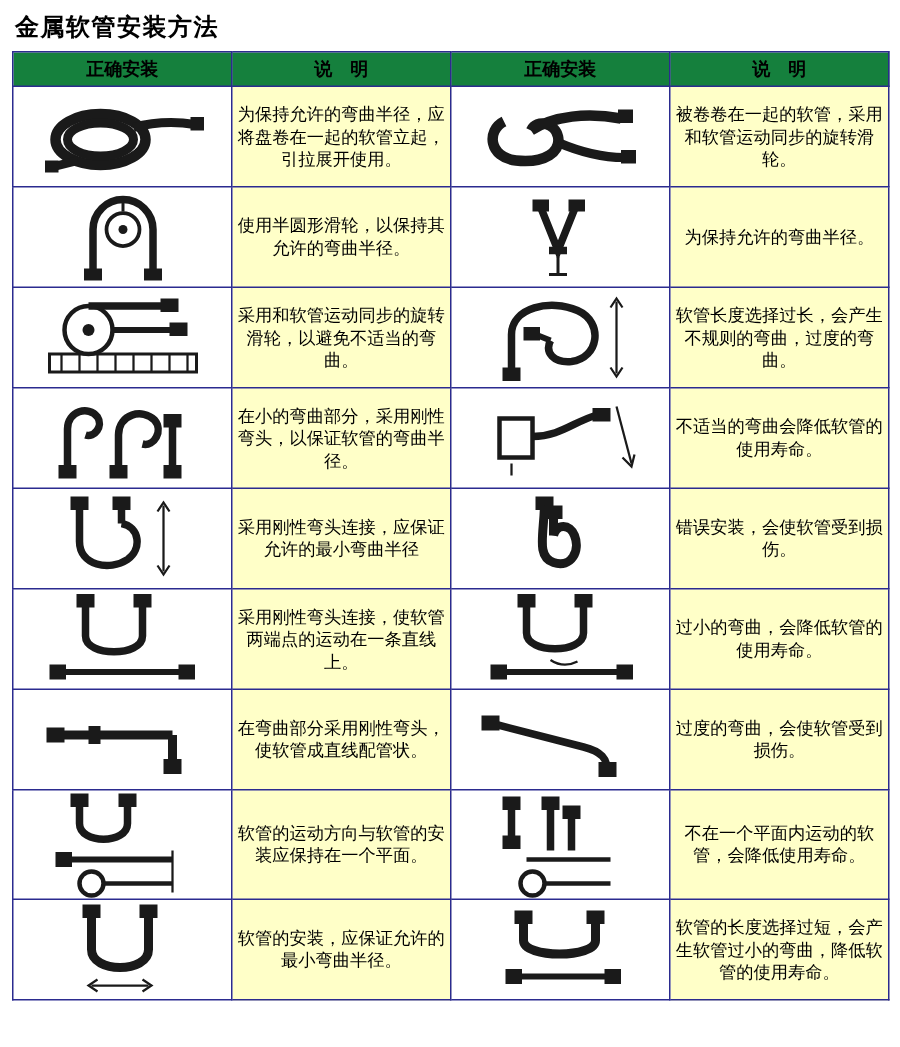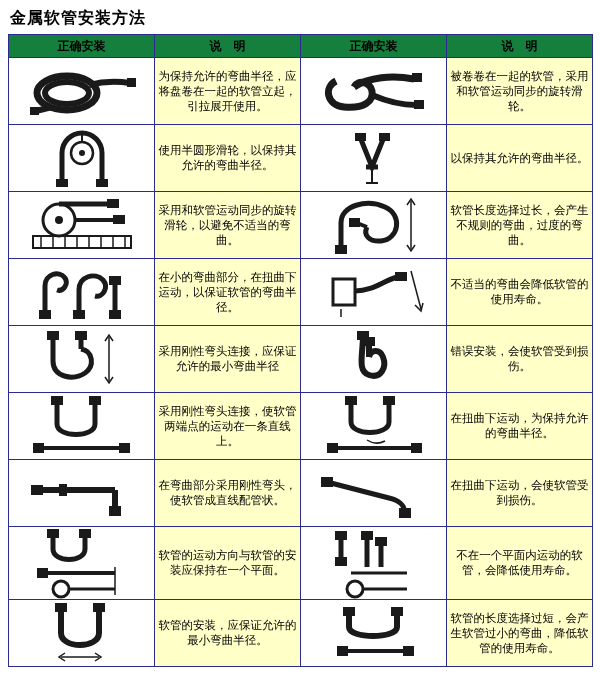--- a/index.html
+++ b/index.html
@@ -139,7 +139,7 @@
             <path d="M52 56 L 64 56" class="ln" stroke-width="2"></path>
           </svg>
         </td>
-        <td class="txtcell">以保持其允许的弯曲半径。</td>
+        <td class="txtcell">为保持允许的弯曲半径。</td>
       </tr>
 
       <tr>

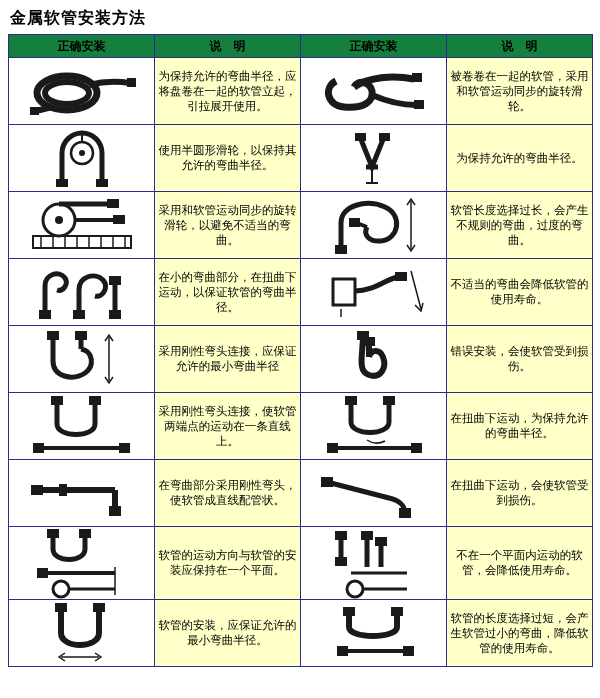--- a/index.html
+++ b/index.html
@@ -182,7 +182,7 @@
             <rect x="90" y="16" width="12" height="9" fill="#1a1a1a"></rect>
           </svg>
         </td>
-        <td class="txtcell">在小的弯曲部分，在扭曲下运动，以保证软管的弯曲半径。</td>
+        <td class="txtcell">在小的弯曲部分，采用刚性弯头，以保证软管的弯曲半径。</td>
         <td class="imgcell">
           <svg class="svgwrap" width="126" height="62" viewBox="0 0 126 62">
             <rect x="22" y="18" width="22" height="26" class="ln" stroke-width="3" fill="#fff"></rect>

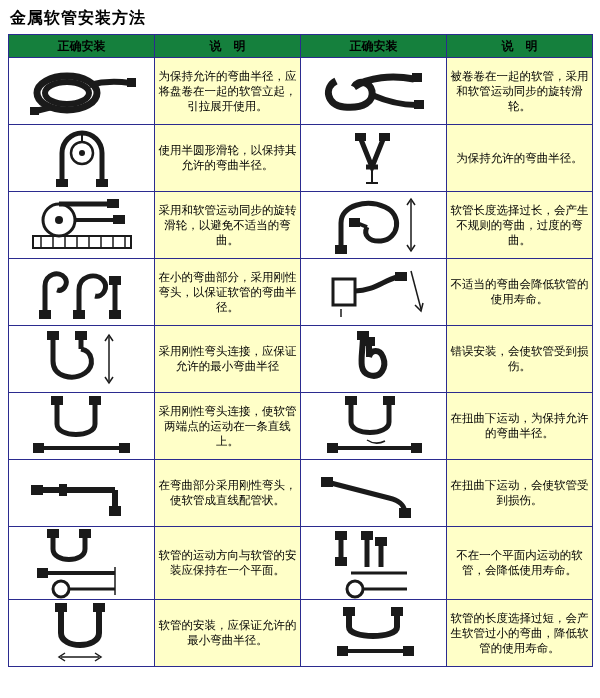--- a/index.html
+++ b/index.html
@@ -243,7 +243,7 @@
             <path d="M56 46 C 62 50, 68 50, 74 47" class="ln" stroke-width="1.5"></path>
           </svg>
         </td>
-        <td class="txtcell">在扭曲下运动，为保持允许的弯曲半径。</td>
+        <td class="txtcell">过小的弯曲，会降低软管的使用寿命。</td>
       </tr>
 
       <tr>

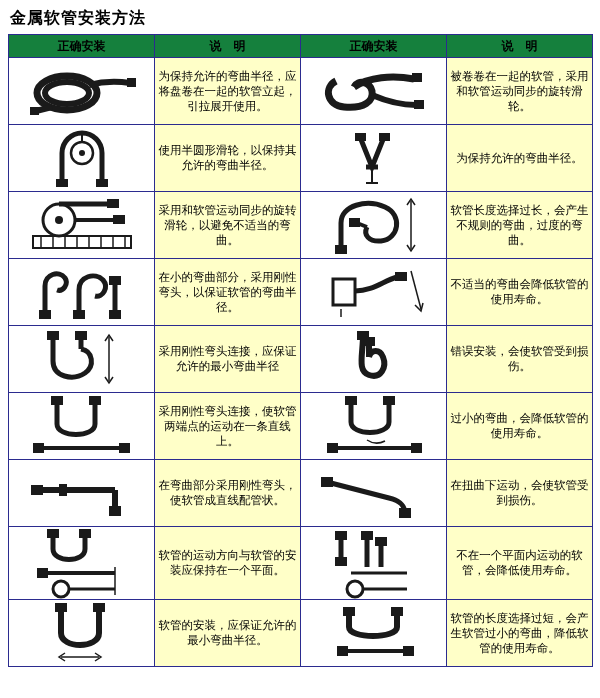--- a/index.html
+++ b/index.html
@@ -264,7 +264,7 @@
             <rect x="88" y="44" width="12" height="10" fill="#1a1a1a"></rect>
           </svg>
         </td>
-        <td class="txtcell">在扭曲下运动，会使软管受到损伤。</td>
+        <td class="txtcell">过度的弯曲，会使软管受到损伤。</td>
       </tr>
 
       <tr>

